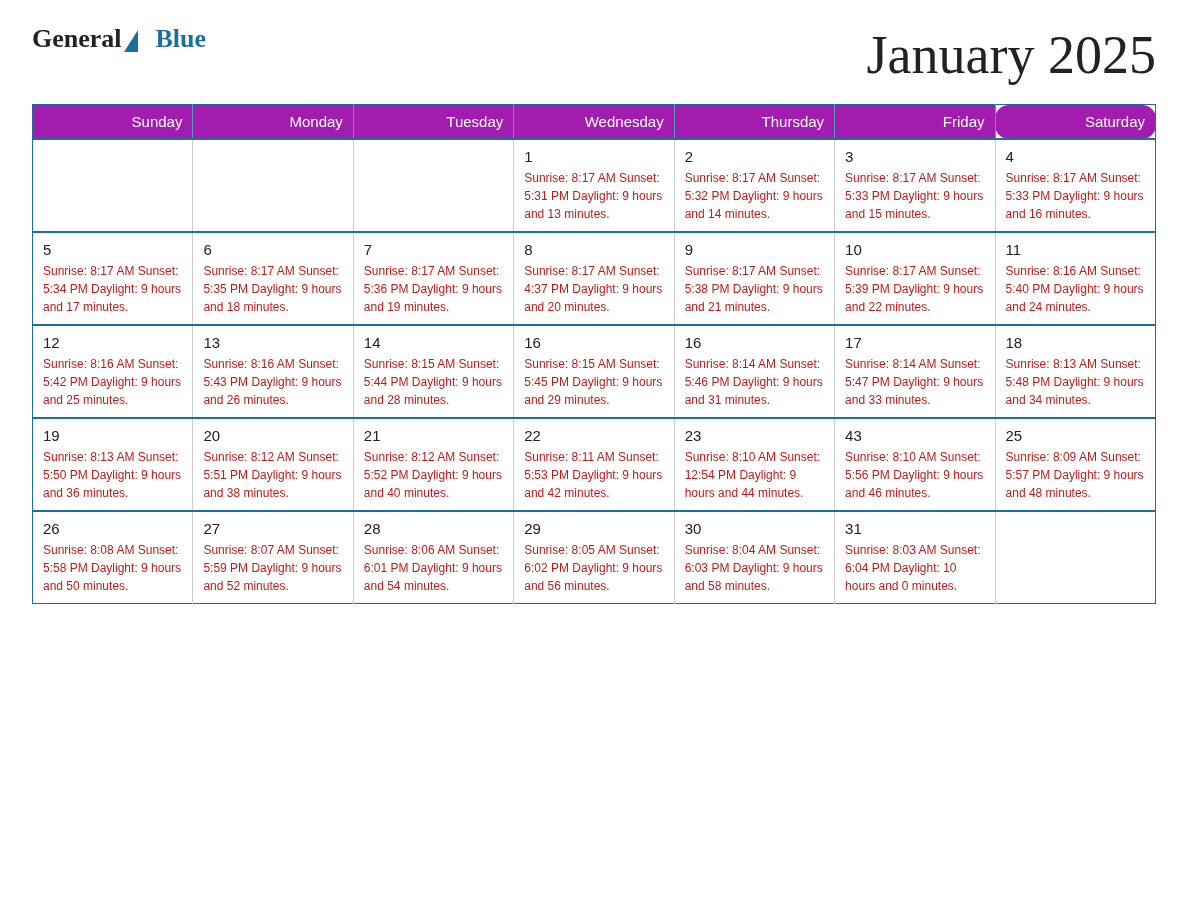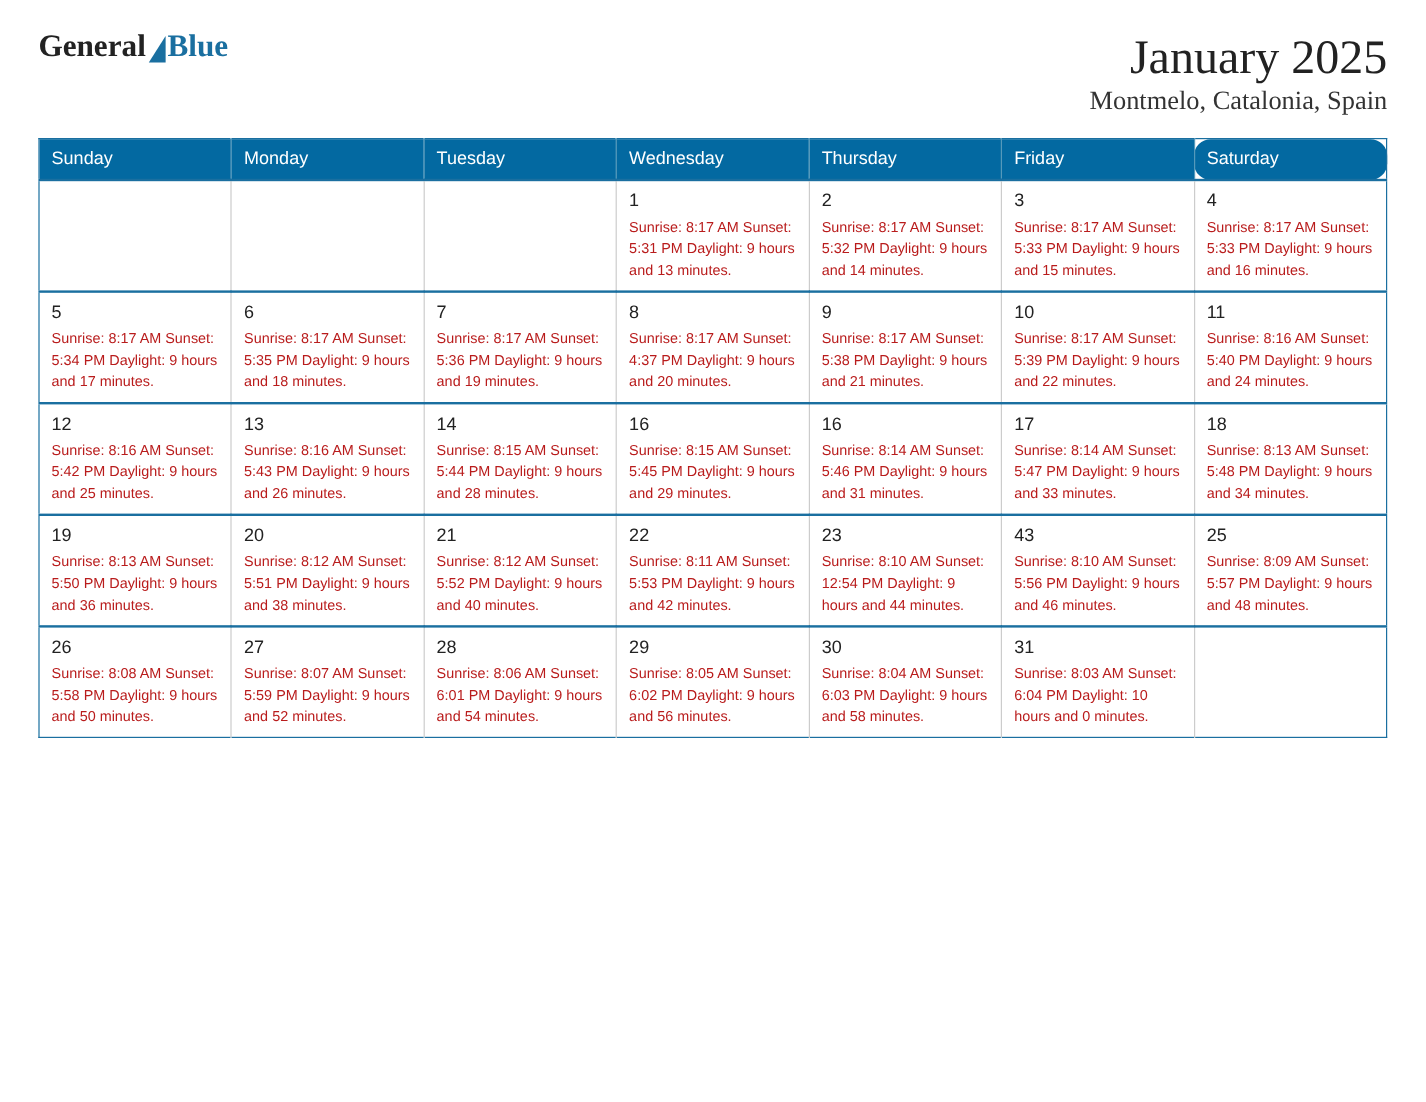--- a/index.html
+++ b/index.html
@@ -44,7 +44,7 @@
       font-weight: bold;
       color: #1a6fa0;
       font-family: Georgia, serif;
-      margin-left: 2px;
+      margin-left: 18px;
     }
     .title-block {
       text-align: right;

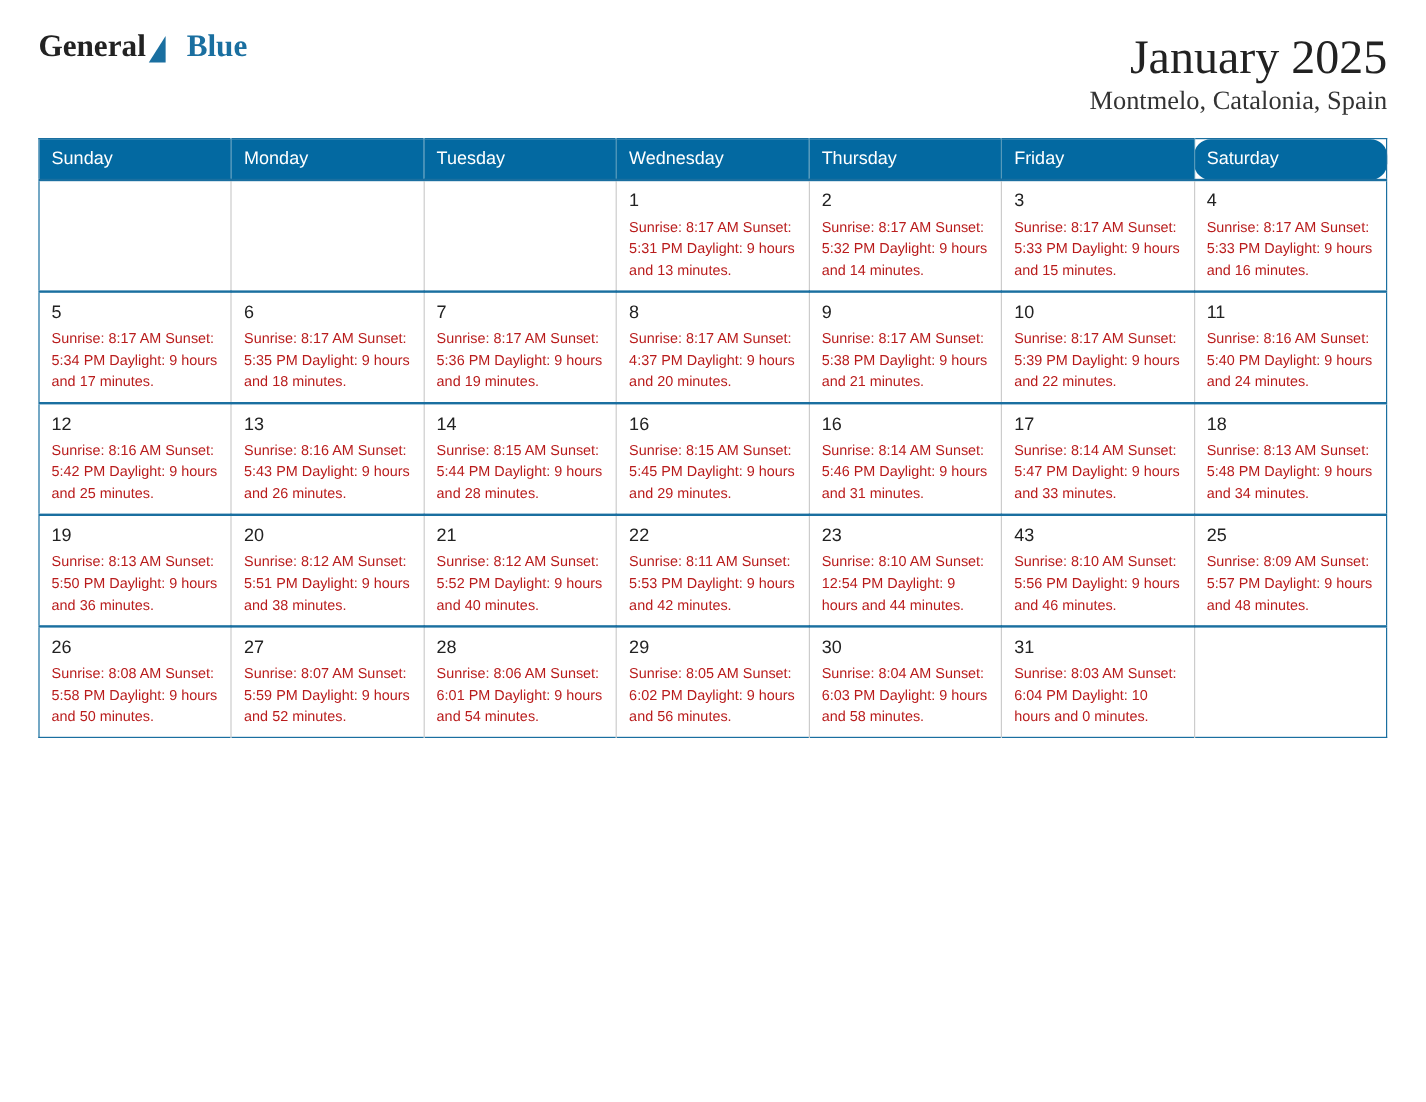--- a/index.html
+++ b/index.html
@@ -50,7 +50,7 @@
       text-align: right;
     }
     .title-block h1 {
-      font-size: 40px;
+      font-size: 54px;
       font-weight: normal;
       color: #222;
       font-family: Georgia, serif;

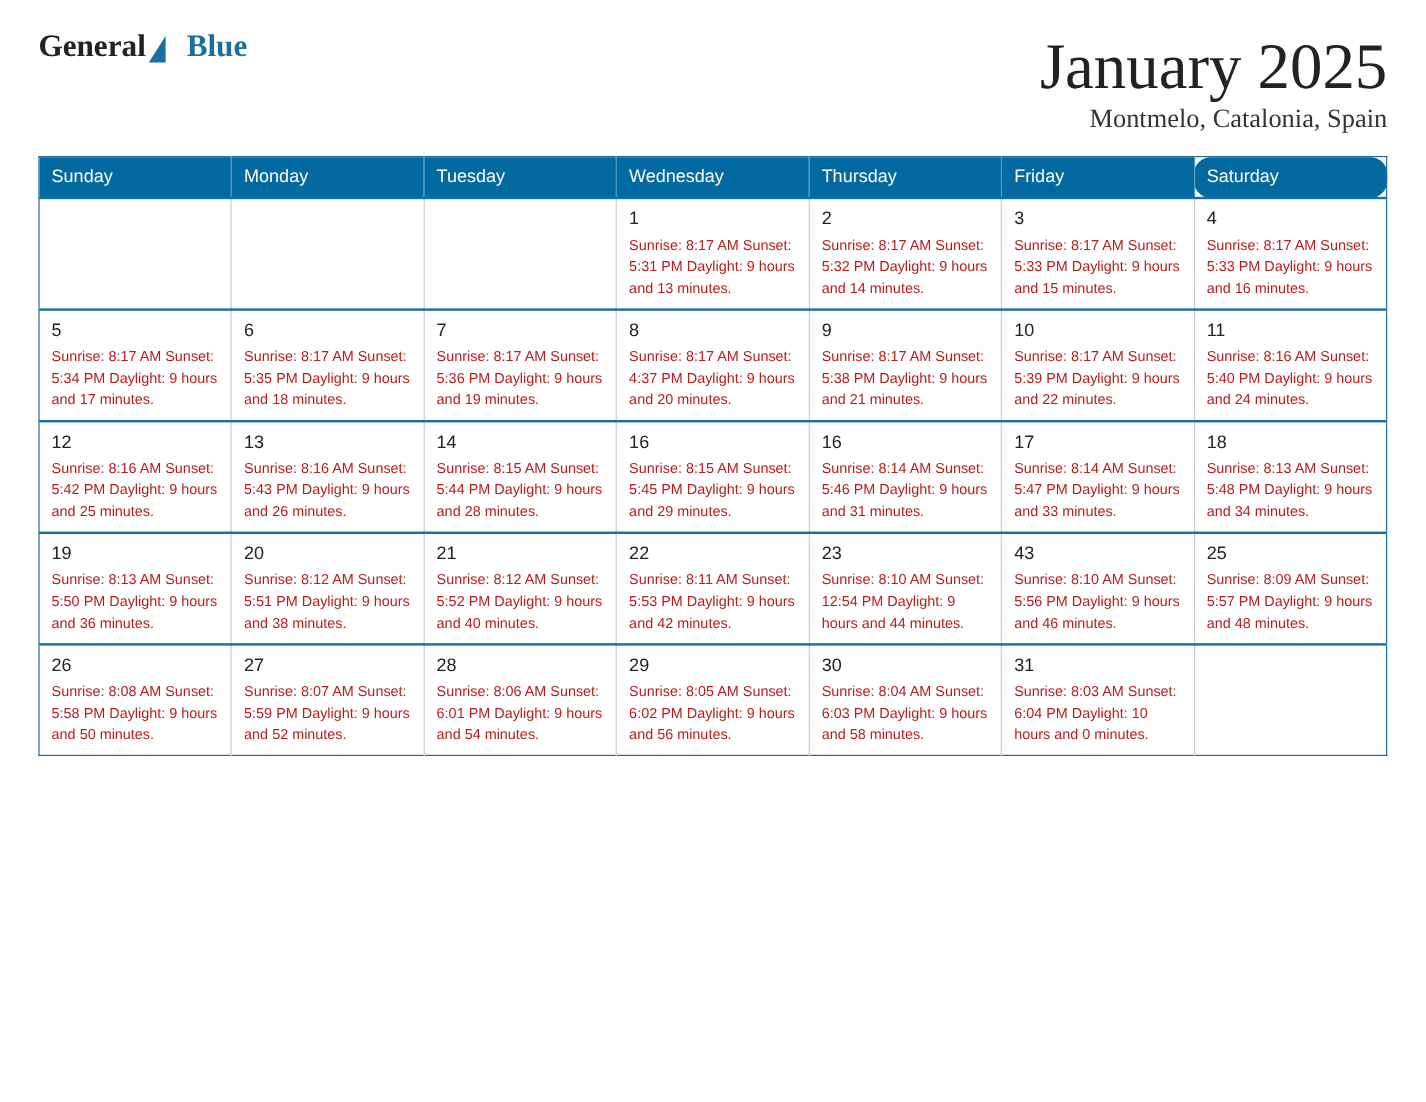--- a/index.html
+++ b/index.html
@@ -121,7 +121,6 @@
   </div>
   <div class="title-block">
     <h1>January 2025</h1>
-    <h2>Montmelo, Catalonia, Spain</h2>
   </div>
 </div>
 

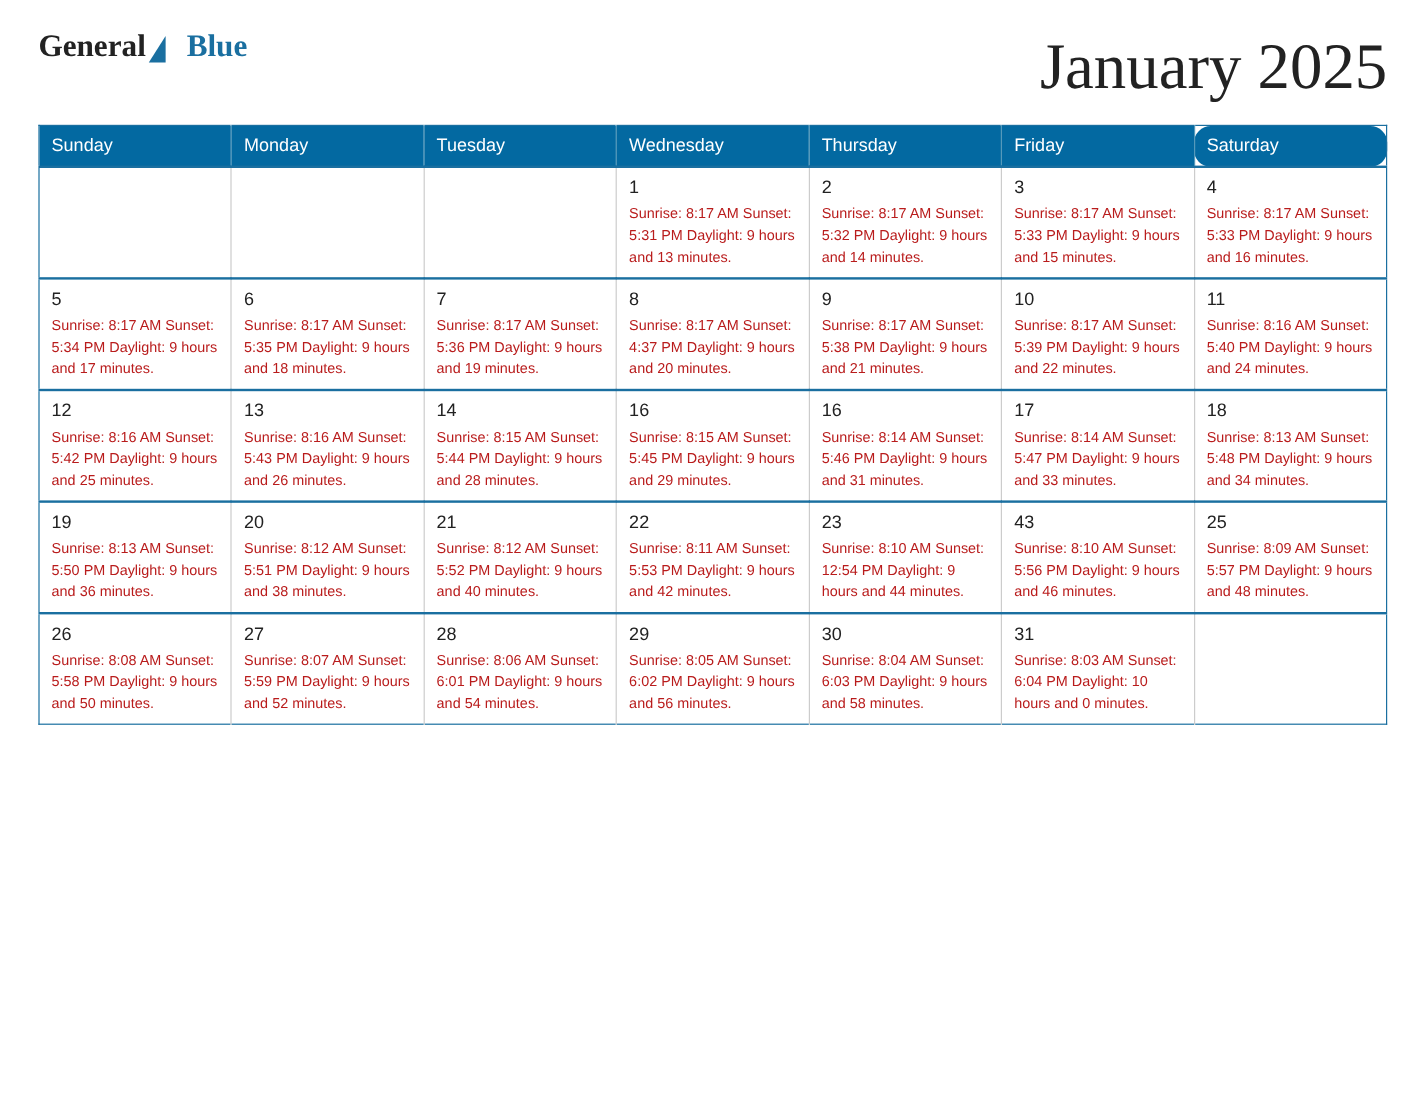--- a/index.html
+++ b/index.html
@@ -67,12 +67,12 @@
       border: 1px solid #1a6fa0;
     }
     .calendar thead tr th {
-      background-color: #0369a1;
+      background-color: #a21caf;
       color: #fff;
       font-size: 15px;
       font-weight: normal;
       padding: 8px 10px;
-      text-align: left;
+      text-align: right;
       border-right: 1px solid #5599bb;
     }
     .calendar thead tr th:last-child {

